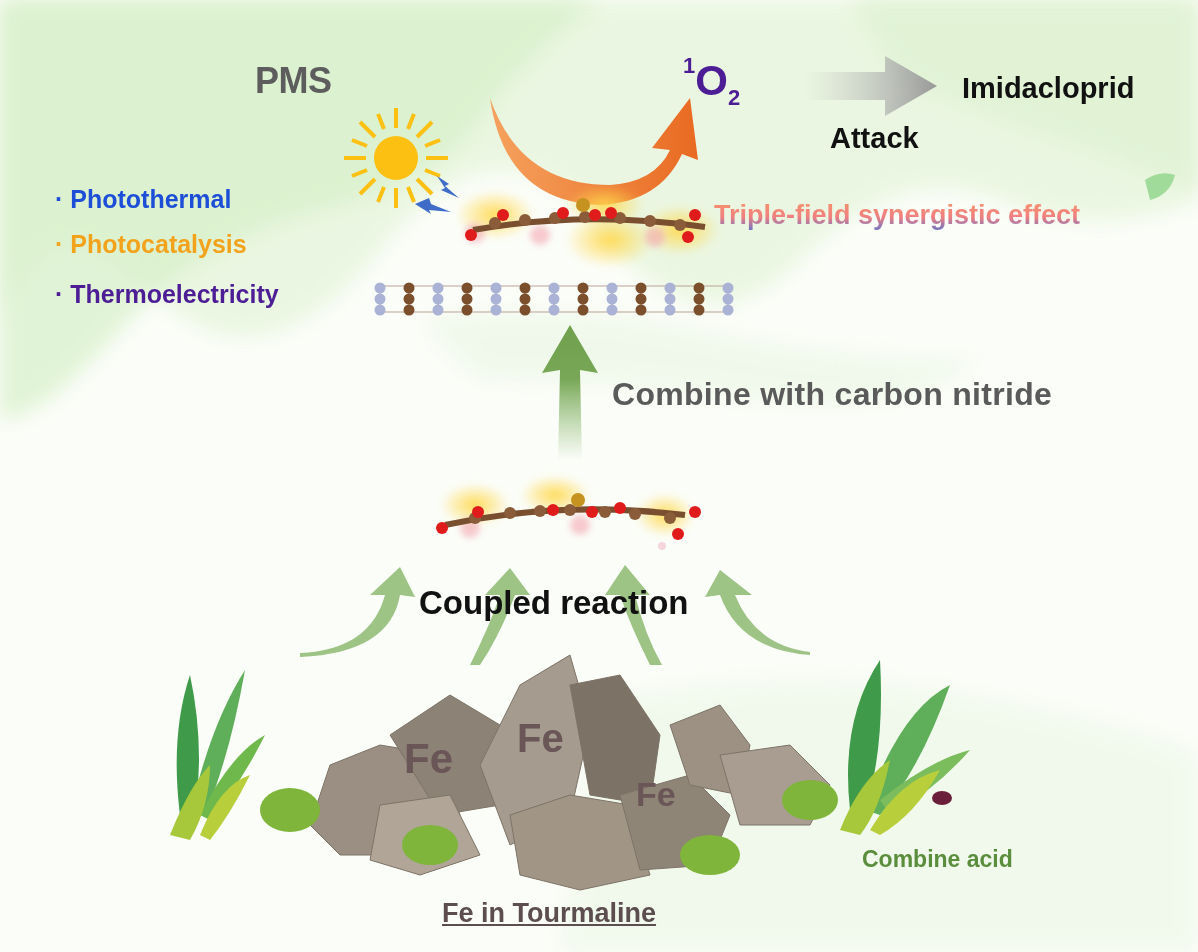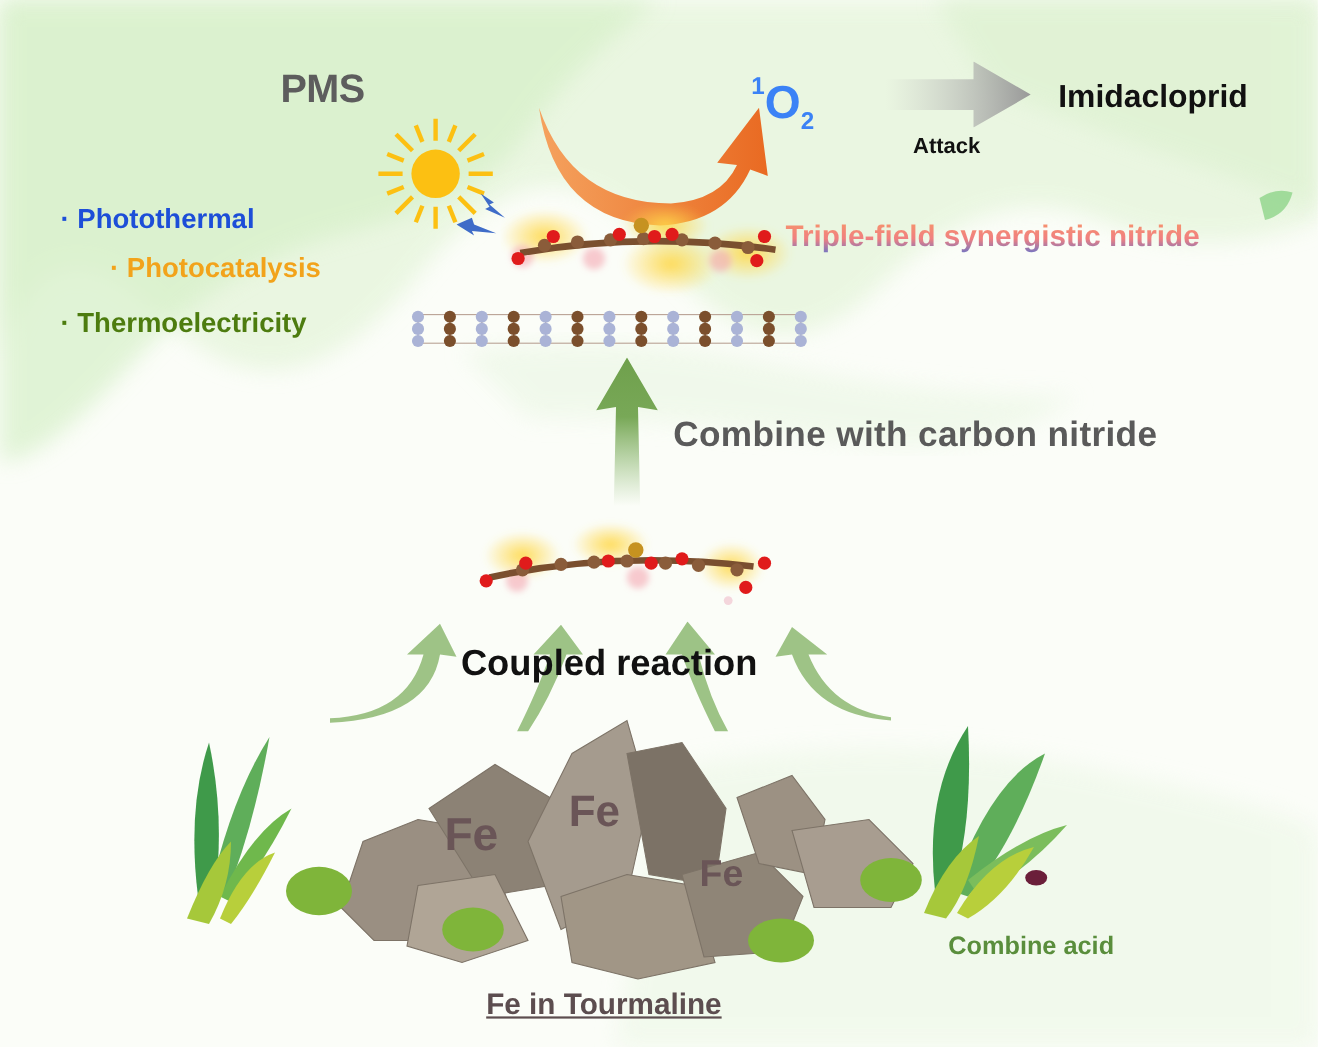--- a/index.html
+++ b/index.html
@@ -7,7 +7,7 @@
   .bg { position:absolute; inset:0; }
   .txt { position:absolute; font-weight:bold; white-space:nowrap; font-family:"Liberation Sans", sans-serif; }
   #pms { left:255px; top:60px; font-size:36px; color:#5d5d5d; letter-spacing:-0.5px; }
-  #o2 { left:683px; top:57px; font-size:42px; color:#3b82f6;margin-top:12px; }
+  #o2 { left:683px; top:57px; font-size:42px; color:#4c1d95; }
   #o2 sup { font-size:22px; position:relative; top:-4px; vertical-align:top; }
   #o2 sub { font-size:22px; position:relative; top:10px; vertical-align:baseline; }
   #imid { left:962px; top:72px; font-size:29px; color:#111; }

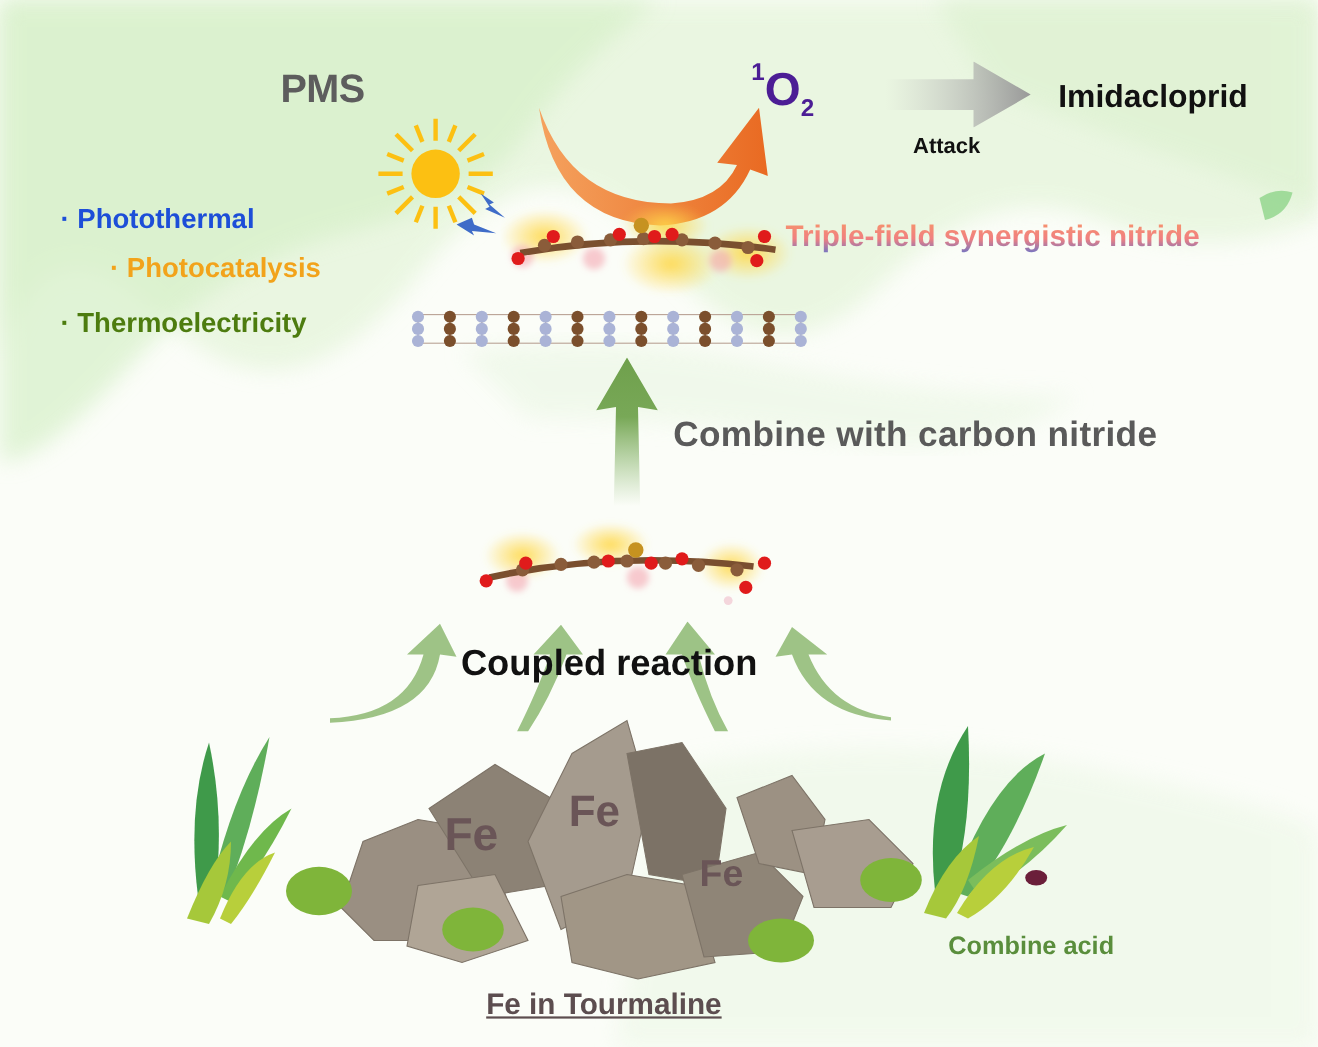--- a/index.html
+++ b/index.html
@@ -11,7 +11,7 @@
   #o2 sup { font-size:22px; position:relative; top:-4px; vertical-align:top; }
   #o2 sub { font-size:22px; position:relative; top:10px; vertical-align:baseline; }
   #imid { left:962px; top:72px; font-size:29px; color:#111; }
-  #attack { left:830px; top:122px; font-size:20px; color:#111; }
+  #attack { left:830px; top:122px; font-size:29px; color:#111; }
   .prop { font-size:25px; left:55px; }
   #p1 { top:185px; color:#1d4ed8; }
   #p2 { top:230px; color:#f2a31b;margin-left:45px; }

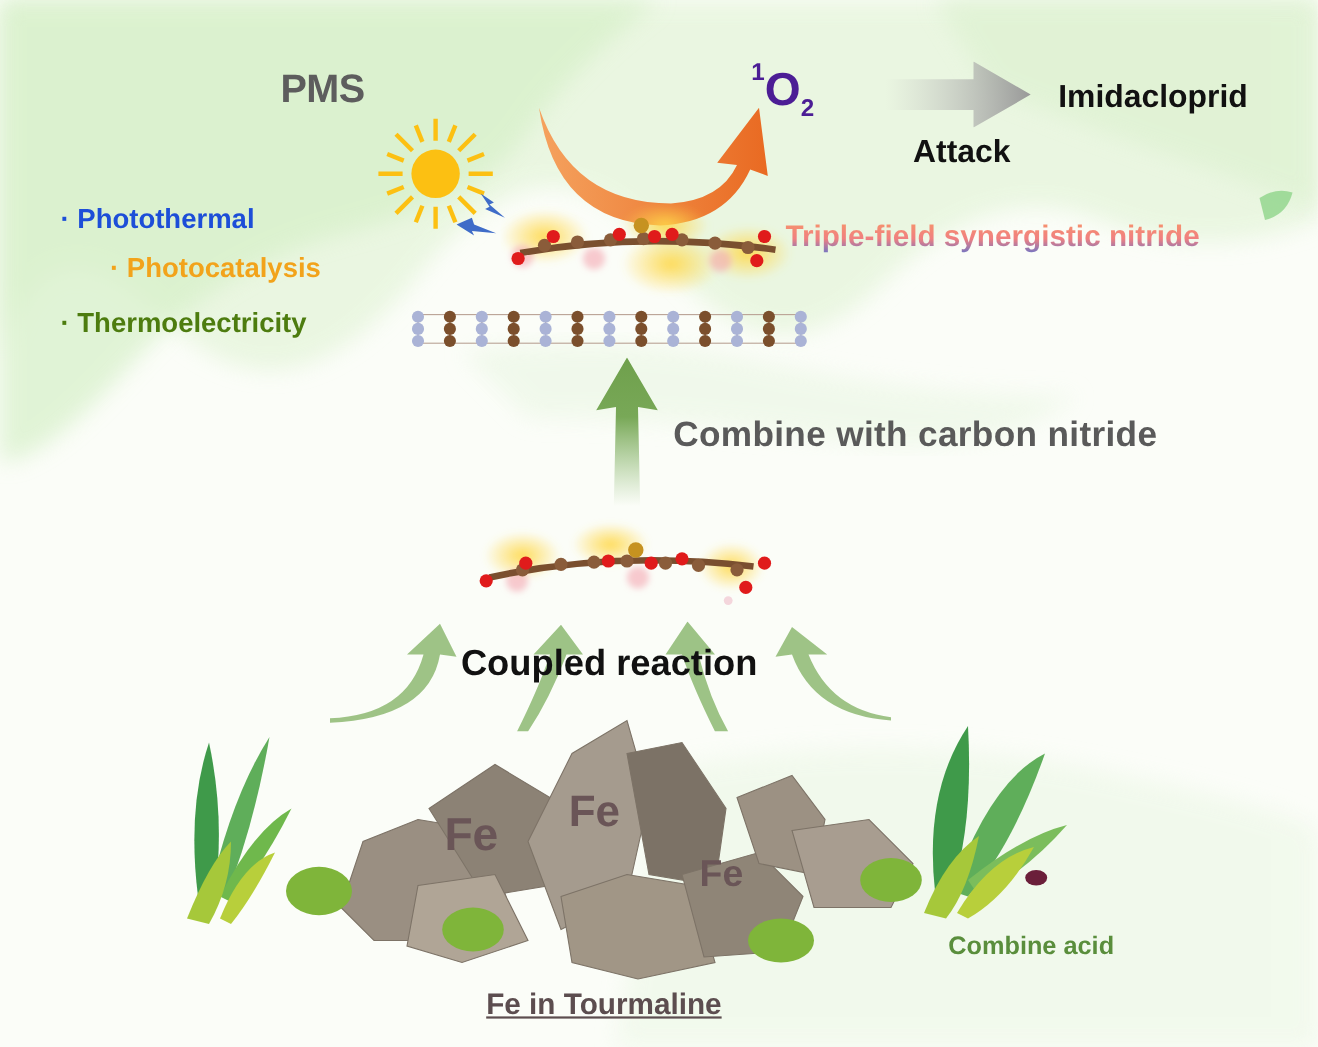--- a/index.html
+++ b/index.html
@@ -197,7 +197,7 @@
     </g>
 </svg>
 
-<div id="triple" class="txt">Triple-field synergistic nitride</div>
+<div id="triple" class="txt">Triple-field synergistic effect</div>
 
 <svg style="position:absolute;left:540px;top:325px" width="60" height="140">
   <path d="M30 0 L58 48 L40 45 L42 135 L18 135 L20 45 L2 48 Z" fill="url(#greenUp)"></path>

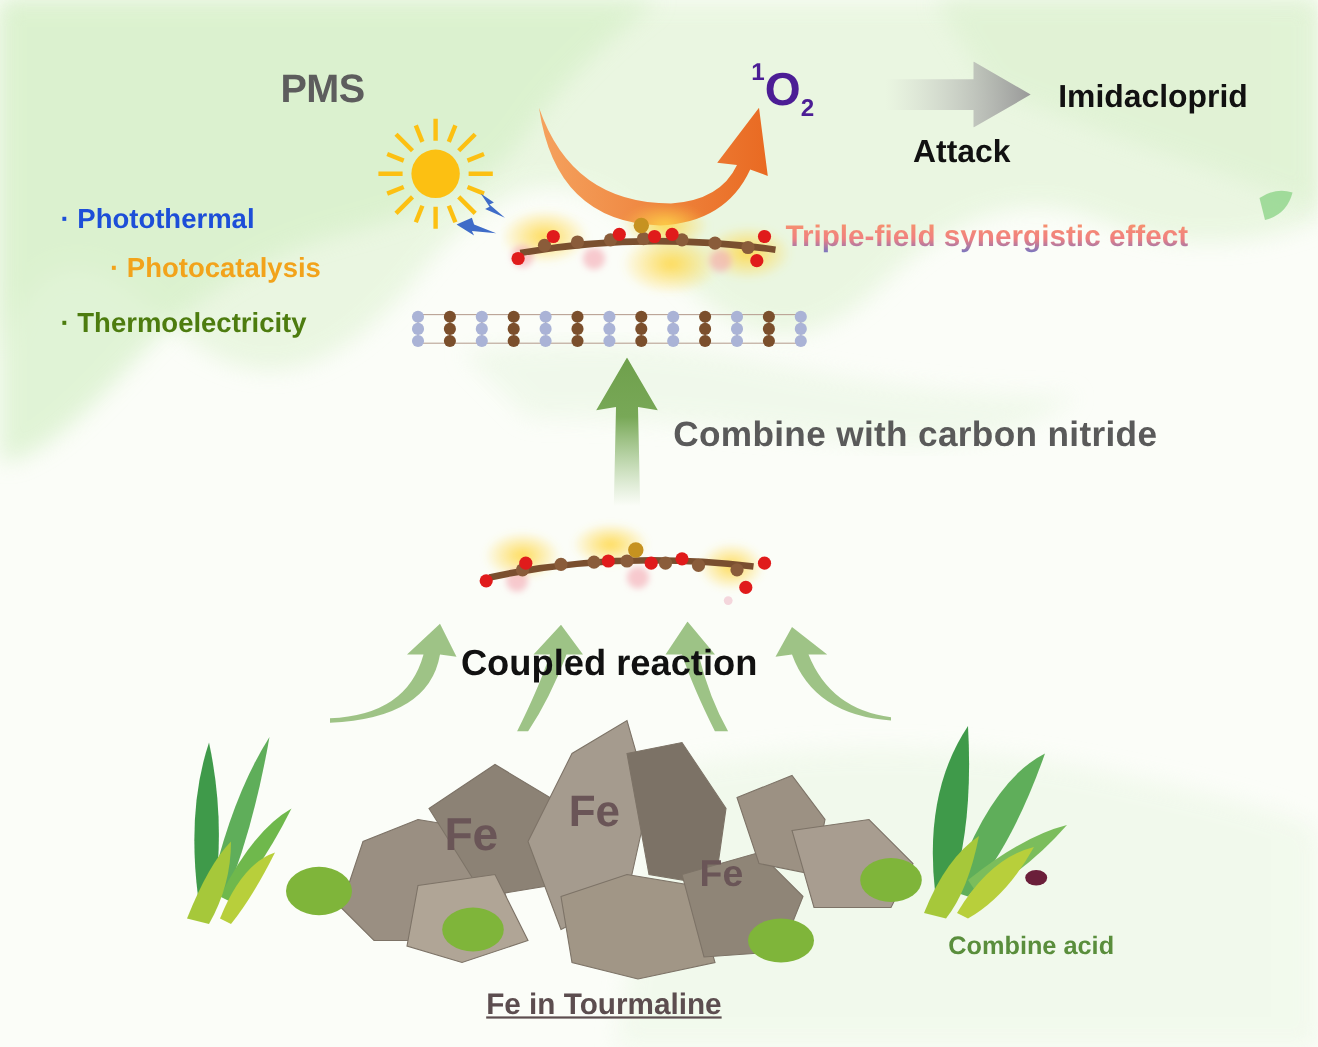--- a/index.html
+++ b/index.html
@@ -14,7 +14,7 @@
   #attack { left:830px; top:122px; font-size:29px; color:#111; }
   .prop { font-size:25px; left:55px; }
   #p1 { top:185px; color:#1d4ed8; }
-  #p2 { top:230px; color:#f2a31b;margin-left:45px; }
+  #p2 { top:230px; color:#f2a31b; }
   #p3 { top:280px; color:#4d7c0f; }
   #triple { left:714px; top:200px; font-size:27px; background:linear-gradient(180deg,#f7956a 0%,#f08080 55%,#6a74c8 100%); -webkit-background-clip:text; background-clip:text; color:transparent; }
   #combine { left:612px; top:376px; font-size:32px; color:#5a5a5a; letter-spacing:0.3px; }

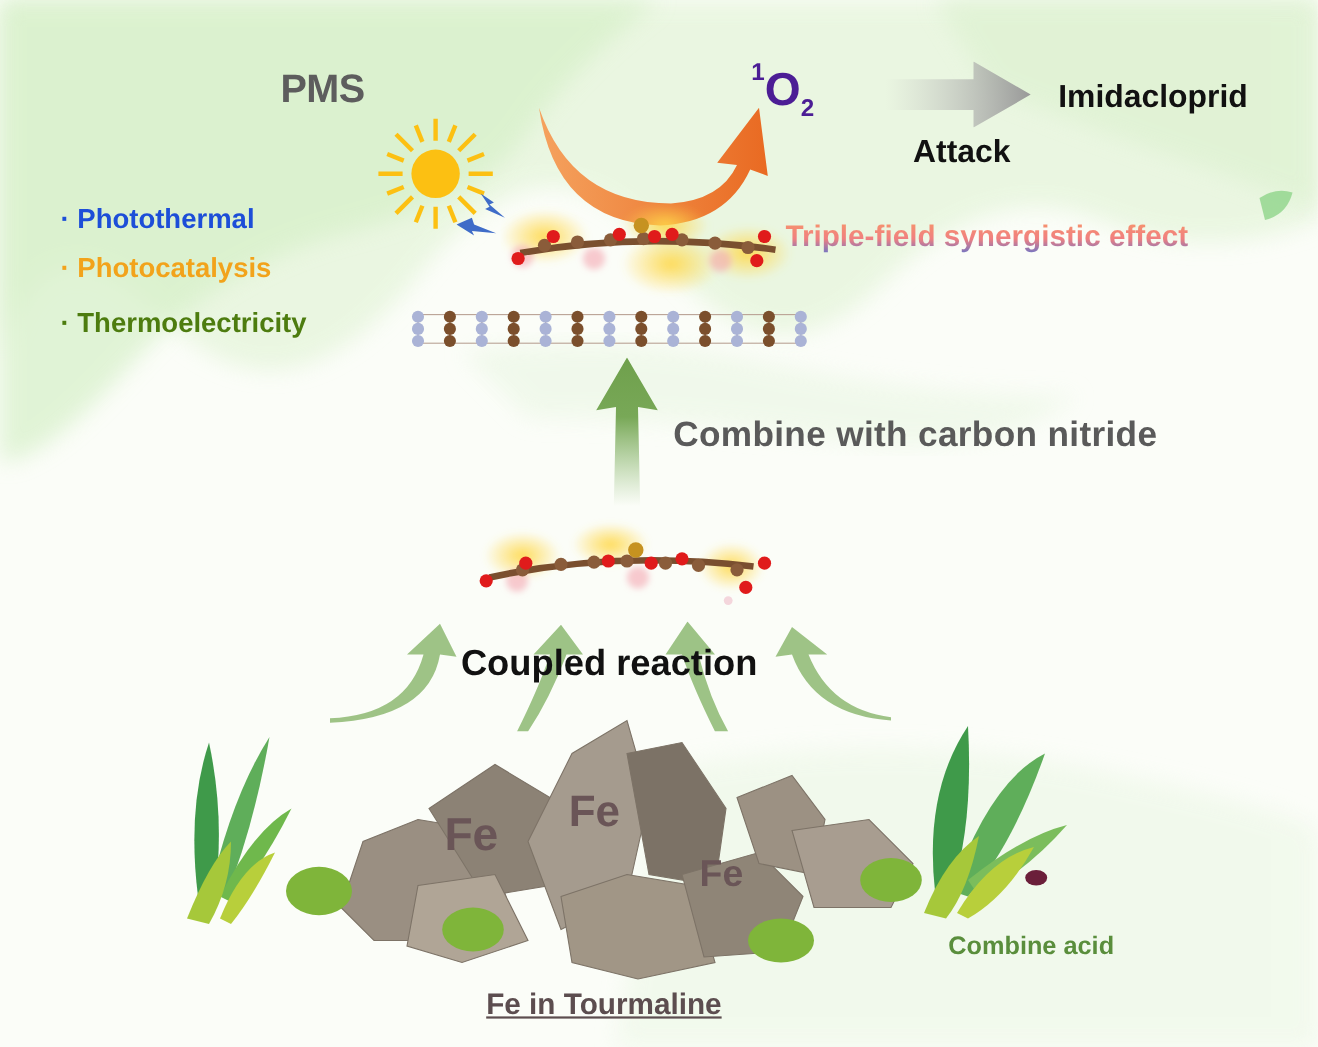--- a/index.html
+++ b/index.html
@@ -15,7 +15,7 @@
   .prop { font-size:25px; left:55px; }
   #p1 { top:185px; color:#1d4ed8; }
   #p2 { top:230px; color:#f2a31b; }
-  #p3 { top:280px; color:#4d7c0f; }
+  #p3 { top:280px; color:#4c1d95; }
   #triple { left:714px; top:200px; font-size:27px; background:linear-gradient(180deg,#f7956a 0%,#f08080 55%,#6a74c8 100%); -webkit-background-clip:text; background-clip:text; color:transparent; }
   #combine { left:612px; top:376px; font-size:32px; color:#5a5a5a; letter-spacing:0.3px; }
   #coupled { left:419px; top:584px; font-size:33px; color:#111;text-align:right; }

